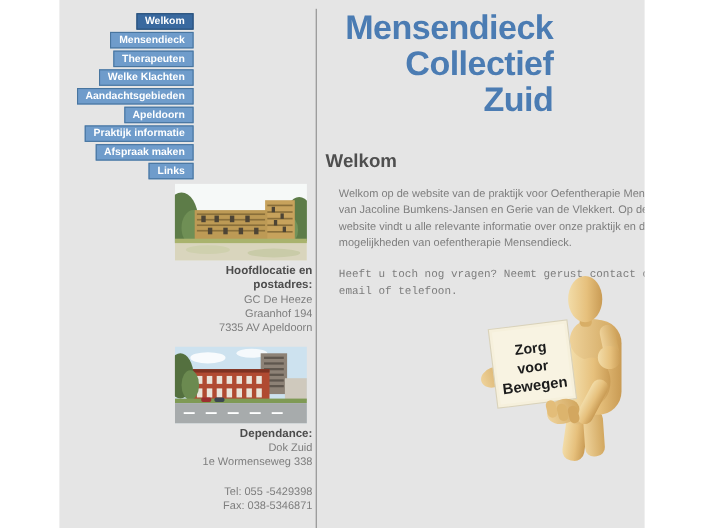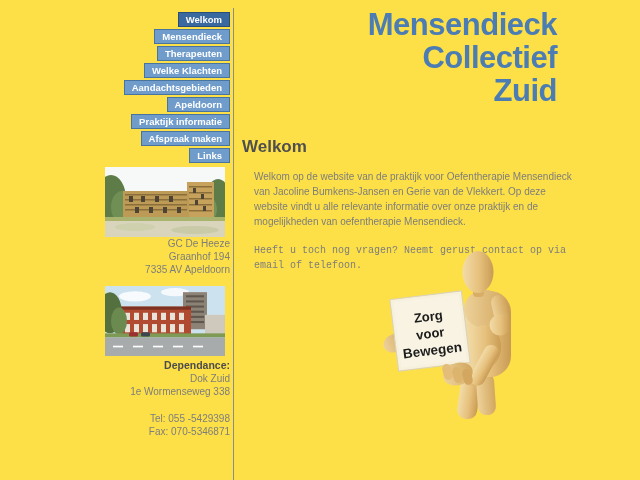--- a/index.html
+++ b/index.html
@@ -6,8 +6,8 @@
   html,body { background:#fff; }
   body { font-family:"Liberation Sans", sans-serif; }
   .page {
-    position:relative; width:640px; height:480px; margin:0 auto;
-    background:#fde047; overflow:hidden;
+    position:relative; width:532px; height:480px; margin:0 auto;
+    background:#e5e5e5; overflow:hidden;
   }
 
   

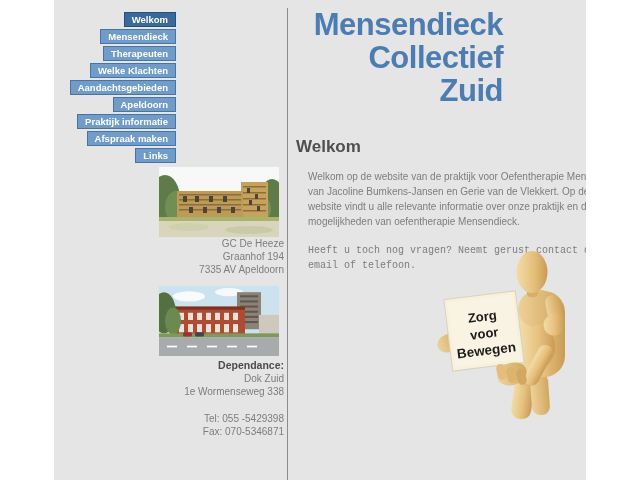--- a/index.html
+++ b/index.html
@@ -122,6 +122,7 @@
       </svg>
     </span>
 
+    <div class="lbl">Hoofdlocatie en postadres:</div>
     <div class="addr">
       <div>GC De Heeze</div>
       <div>Graanhof 194</div>

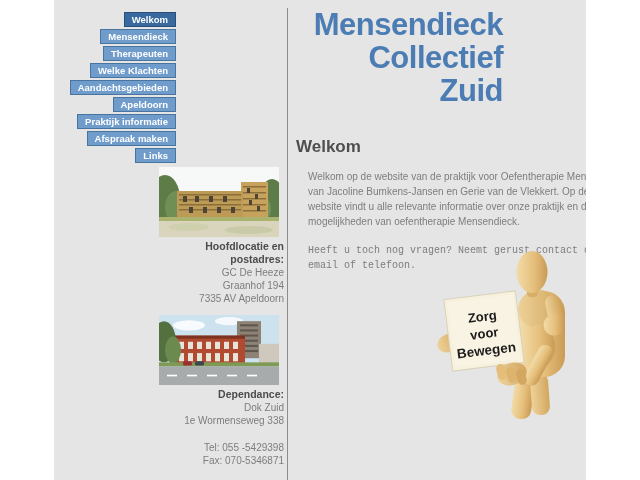--- a/index.html
+++ b/index.html
@@ -190,7 +190,7 @@
 
     <div class="contact">
       <div>Tel: 055 -5429398</div>
-      <div>Fax: 070-5346871</div>
+      <div>Fax: 038-5346871</div>
 
     </div>
 

